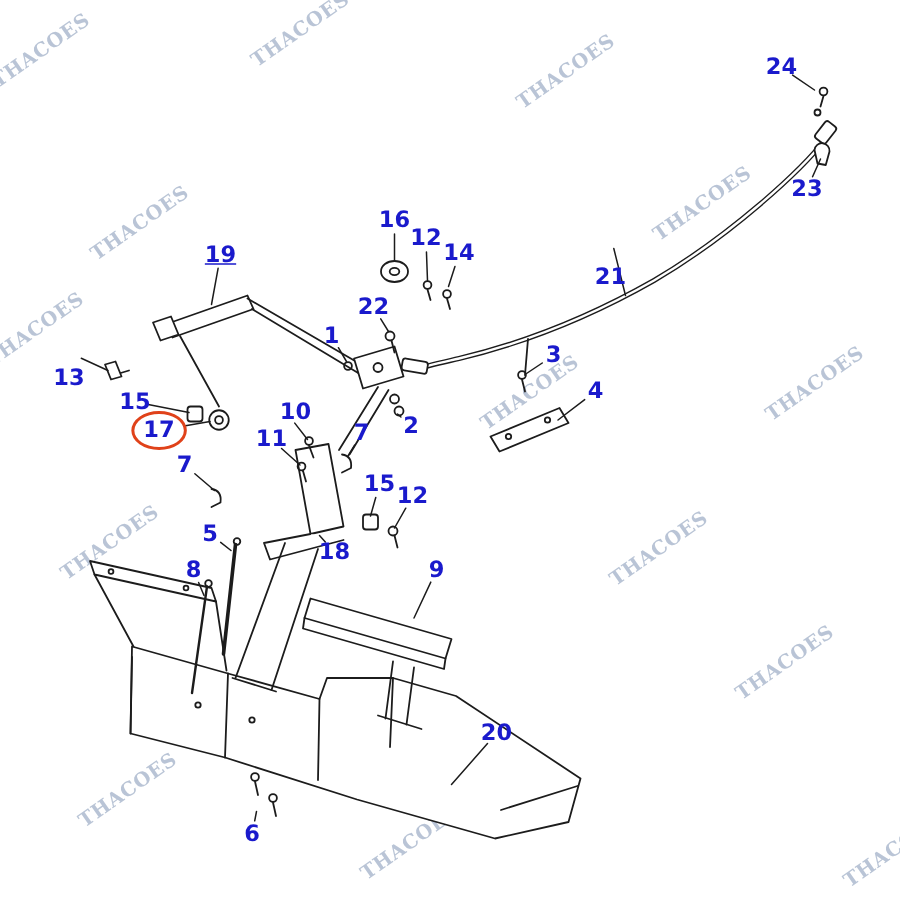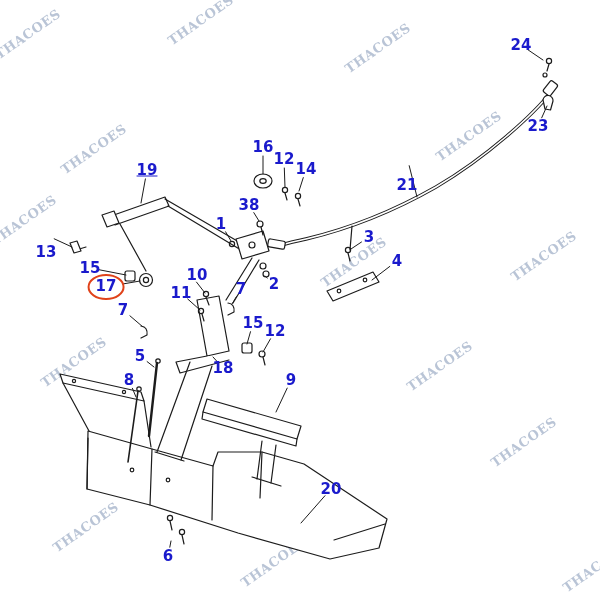--- a/index.html
+++ b/index.html
@@ -194,7 +194,7 @@
     <div class="callout" style="left: 284px; top: 159px;">12</div>
     <div class="callout" style="left: 306px; top: 169px;">14</div>
     <div class="callout" style="left: 147px; top: 170px; text-decoration: underline;">19</div>
-    <div class="callout" style="left: 249px; top: 205px;">38</div>
+    <div class="callout" style="left: 249px; top: 205px;">22</div>
     <div class="callout" style="left: 221px; top: 224px;">1</div>
     <div class="callout" style="left: 46px; top: 252px;">13</div>
     <div class="callout" style="left: 369px; top: 237px;">3</div>

